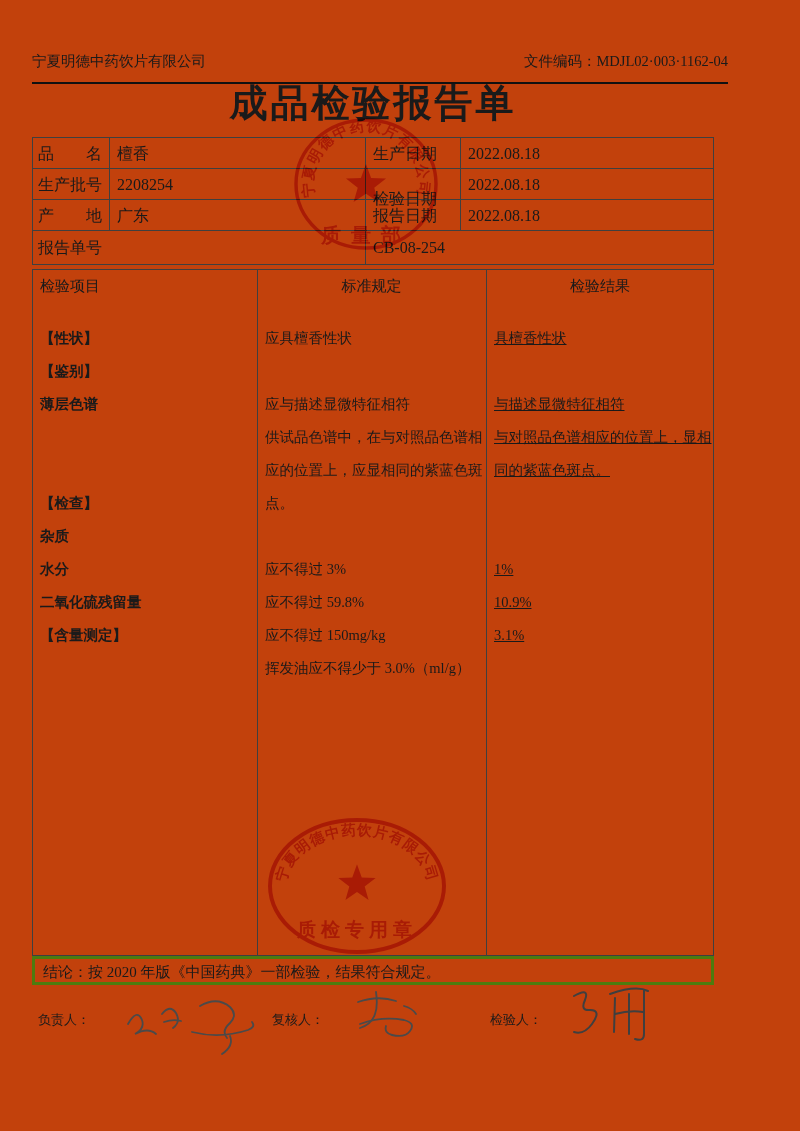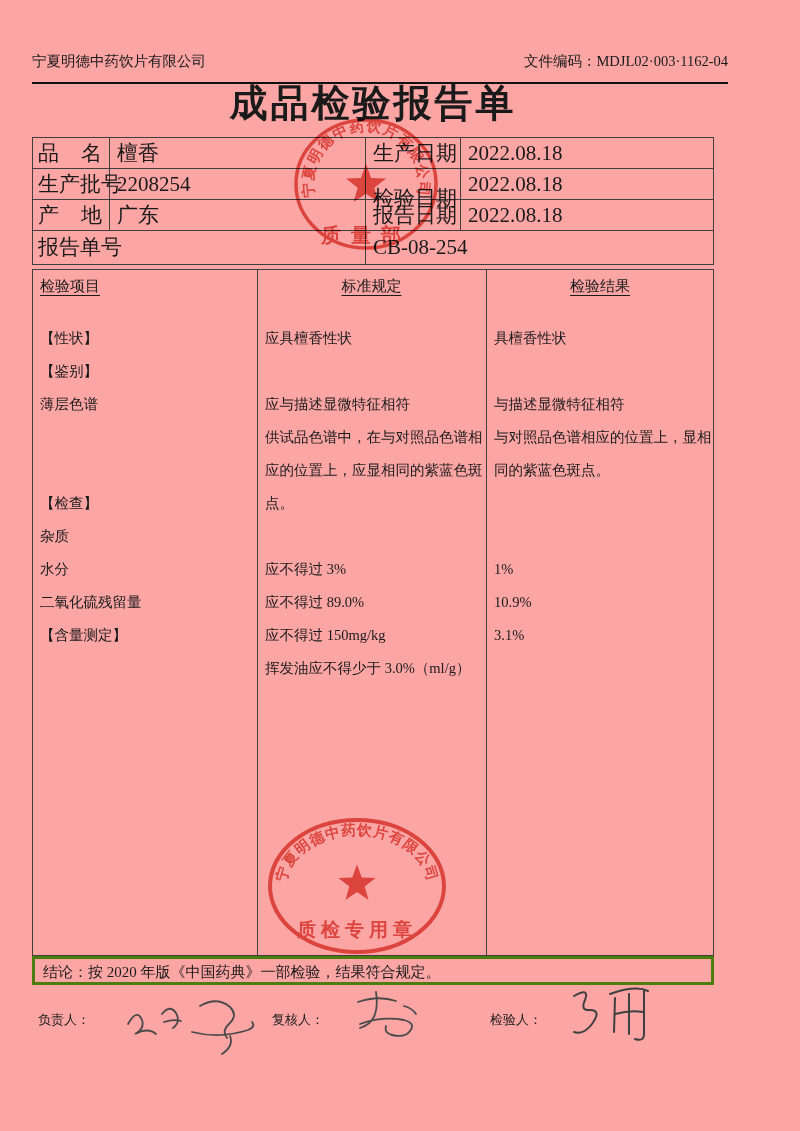--- a/index.html
+++ b/index.html
@@ -5,7 +5,7 @@
   * { margin:0; padding:0; box-sizing:border-box; }
   html,body { background:#fff; }
   .page {
-    position:relative; width:800px; height:1131px; background:#fca5a5;
+    position:relative; width:800px; height:1131px; background:#c2410c;
     font-family:"Liberation Serif","DejaVu Serif",serif; color:#1a1a1a;
     overflow:hidden;
   }

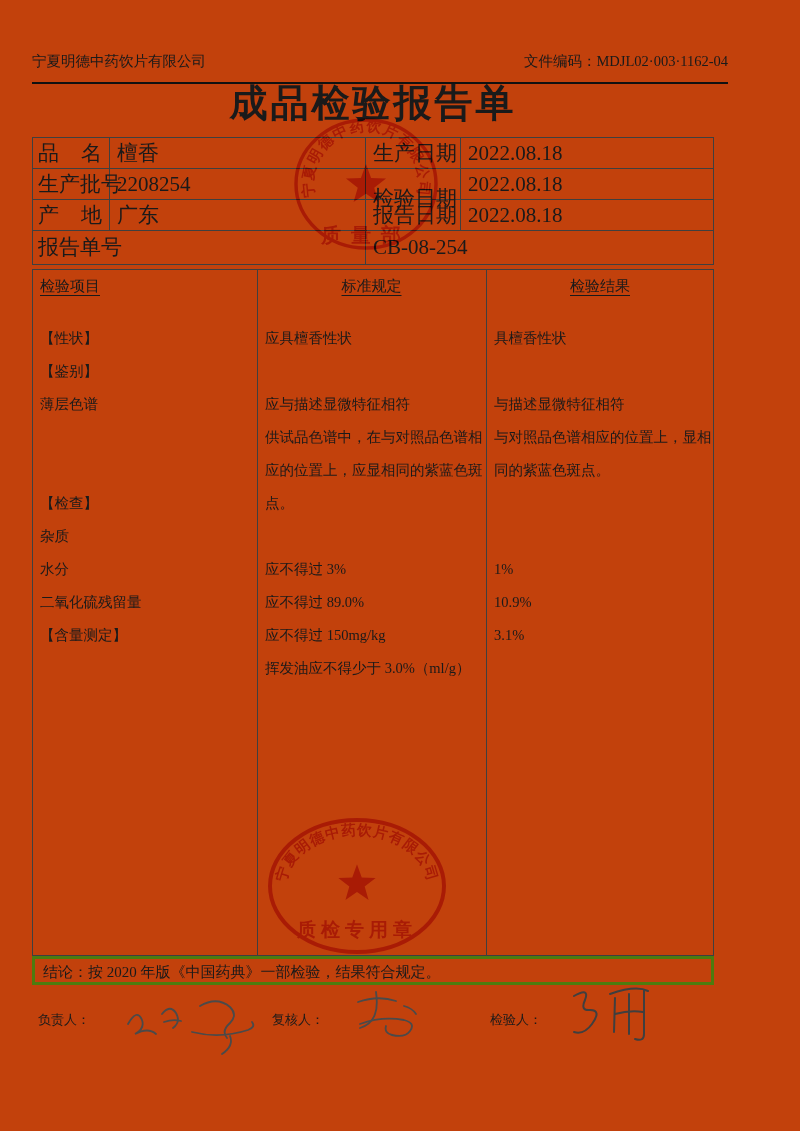--- a/index.html
+++ b/index.html
@@ -20,7 +20,7 @@
     font-size:38px; font-weight:bold; letter-spacing:3px; line-height:38px;
   }
   .box { position:absolute; border:1px solid #3f3f3f; }
-  .cell { position:absolute; font-size:21px; line-height:31px; height:31px; white-space:nowrap; }
+  .cell { position:absolute; font-size:16px; line-height:31px; height:31px; white-space:nowrap; }
   .cell-justify { text-align:justify; text-align-last:justify; }
   .thead { position:absolute; font-size:15px; line-height:24px; height:24px; }
   .thead span { text-decoration:underline; text-underline-offset:4px; text-decoration-thickness:1px;margin-top:24px; }

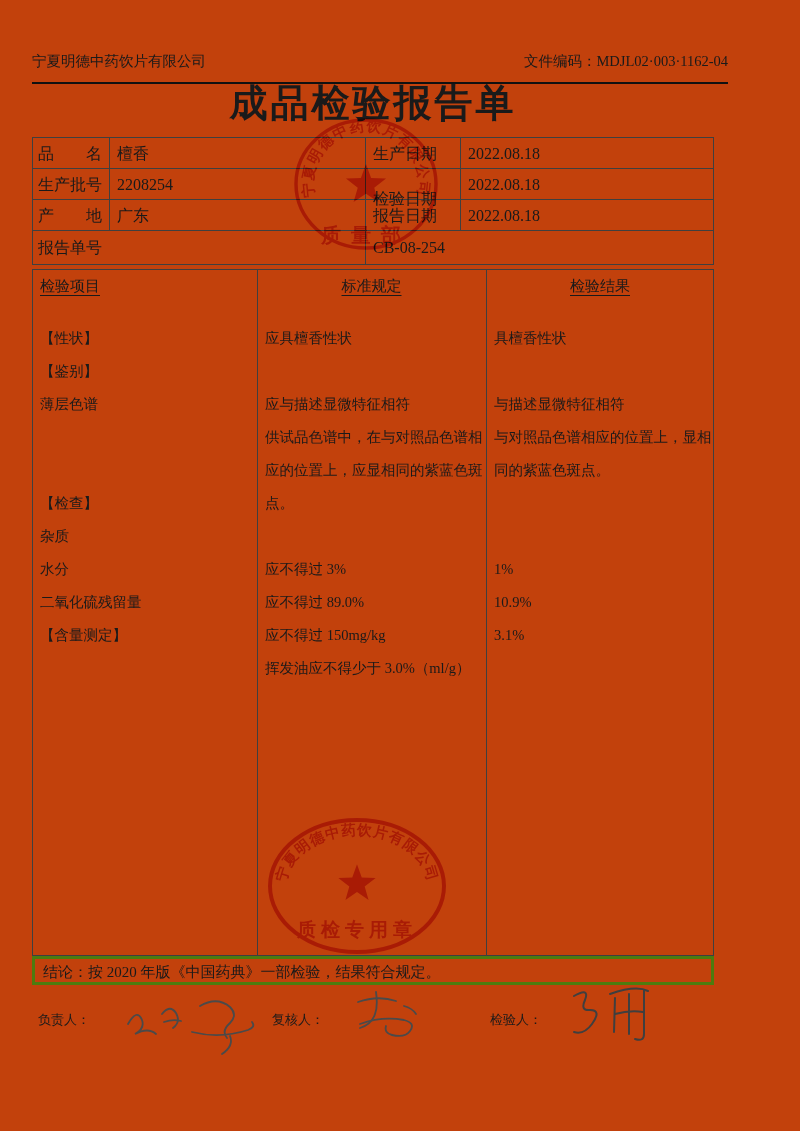--- a/index.html
+++ b/index.html
@@ -23,7 +23,7 @@
   .cell { position:absolute; font-size:16px; line-height:31px; height:31px; white-space:nowrap; }
   .cell-justify { text-align:justify; text-align-last:justify; }
   .thead { position:absolute; font-size:15px; line-height:24px; height:24px; }
-  .thead span { text-decoration:underline; text-underline-offset:4px; text-decoration-thickness:1px;margin-top:24px; }
+  .thead span { text-underline-offset:4px; text-decoration-thickness:1px;margin-top:24px; }
   .col-lines { position:absolute; top:322px; }
   .tline { height:33px; line-height:33px; font-size:14.5px; white-space:nowrap; }
   .conclusion { left:32px; top:956px; width:682px; height:29px; border:3px solid #4d7c0f;

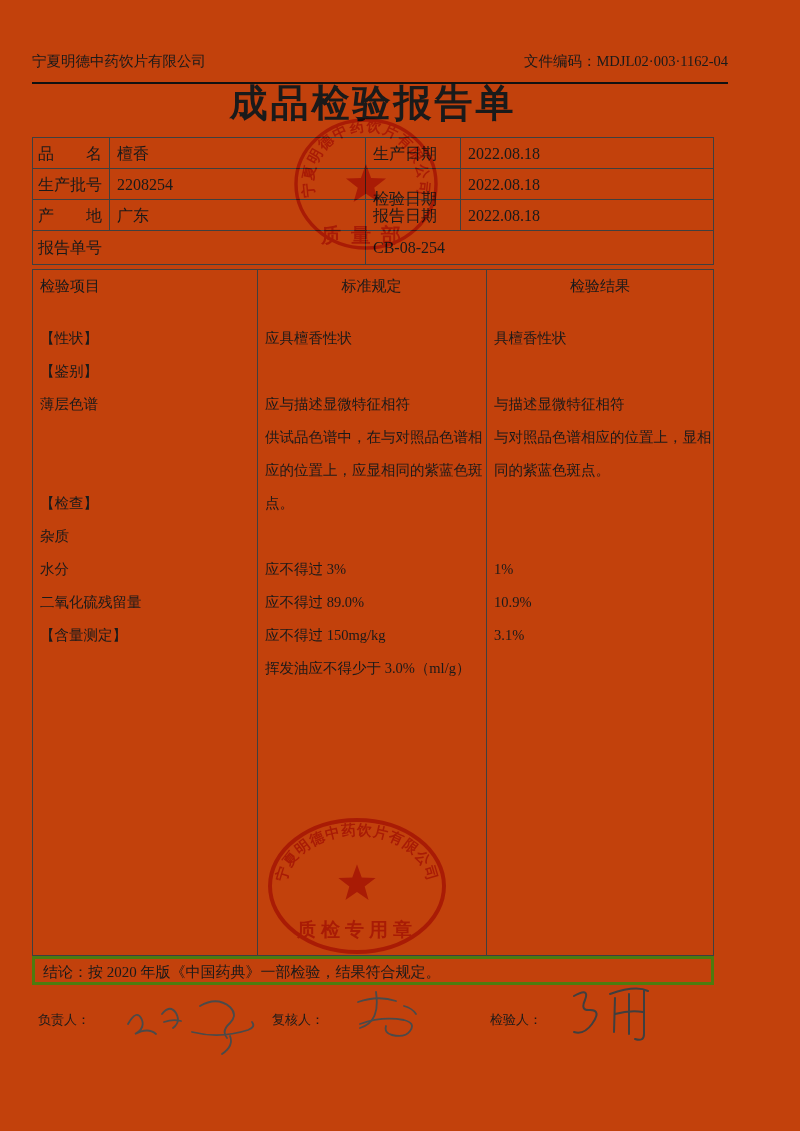--- a/index.html
+++ b/index.html
@@ -77,7 +77,7 @@
   <div class="thead" style="left:257px;top:274px;width:229px;text-align:center;"><span>标准规定</span></div>
   <div class="thead" style="left:486px;top:274px;width:228px;text-align:center;"><span>检验结果</span></div>
 
-  <div class="col-lines" style="left:40px;width:210px;">
+  <div class="col-lines" style="left:40px;width:210px;font-weight:bold;">
     <div class="tline">【性状】</div>
     <div class="tline">【鉴别】</div>
     <div class="tline">薄层色谱</div>

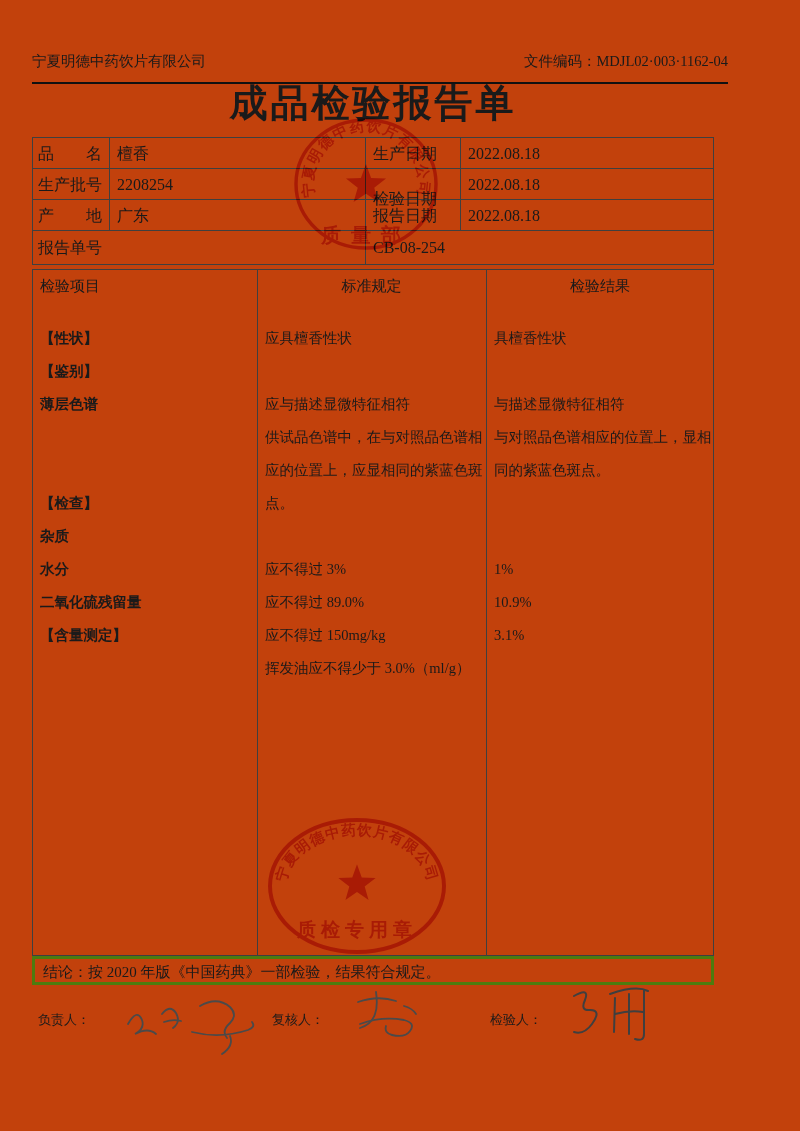--- a/index.html
+++ b/index.html
@@ -104,7 +104,7 @@
     <div class="tline">挥发油应不得少于 3.0%（ml/g）</div>
   </div>
 
-  <div class="col-lines" style="left:494px;width:214px;">
+  <div class="col-lines" style="left:494px;width:214px;text-decoration:underline;">
     <div class="tline">具檀香性状</div>
     <div class="tline"></div>
     <div class="tline">与描述显微特征相符</div>

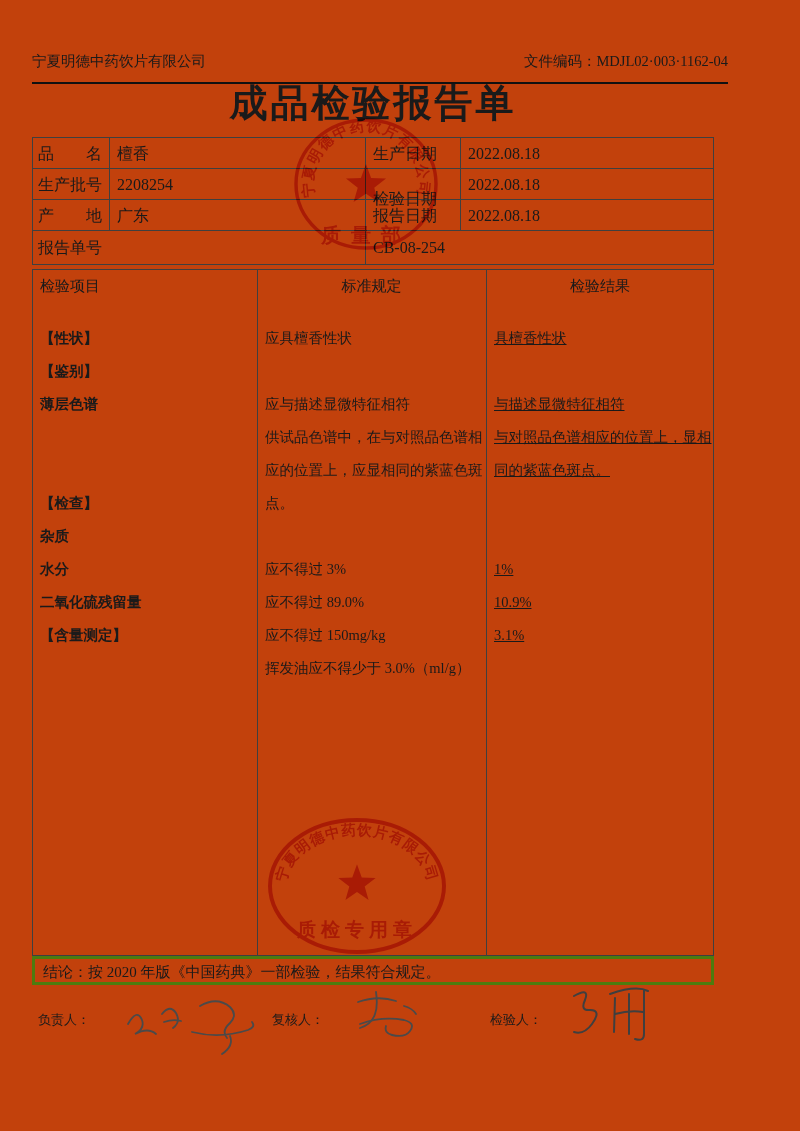--- a/index.html
+++ b/index.html
@@ -99,7 +99,7 @@
     <div class="tline">点。</div>
     <div class="tline"></div>
     <div class="tline">应不得过 3%</div>
-    <div class="tline">应不得过 89.0%</div>
+    <div class="tline">应不得过 59.8%</div>
     <div class="tline">应不得过 150mg/kg</div>
     <div class="tline">挥发油应不得少于 3.0%（ml/g）</div>
   </div>

